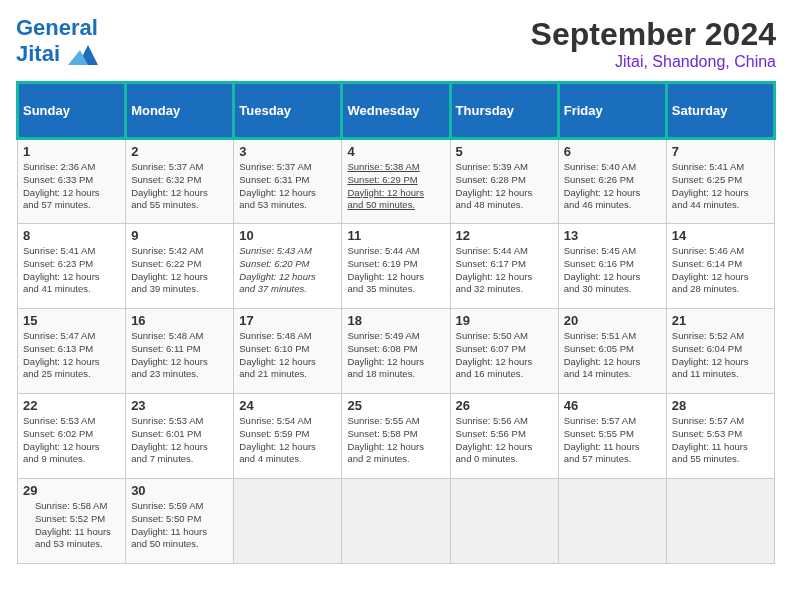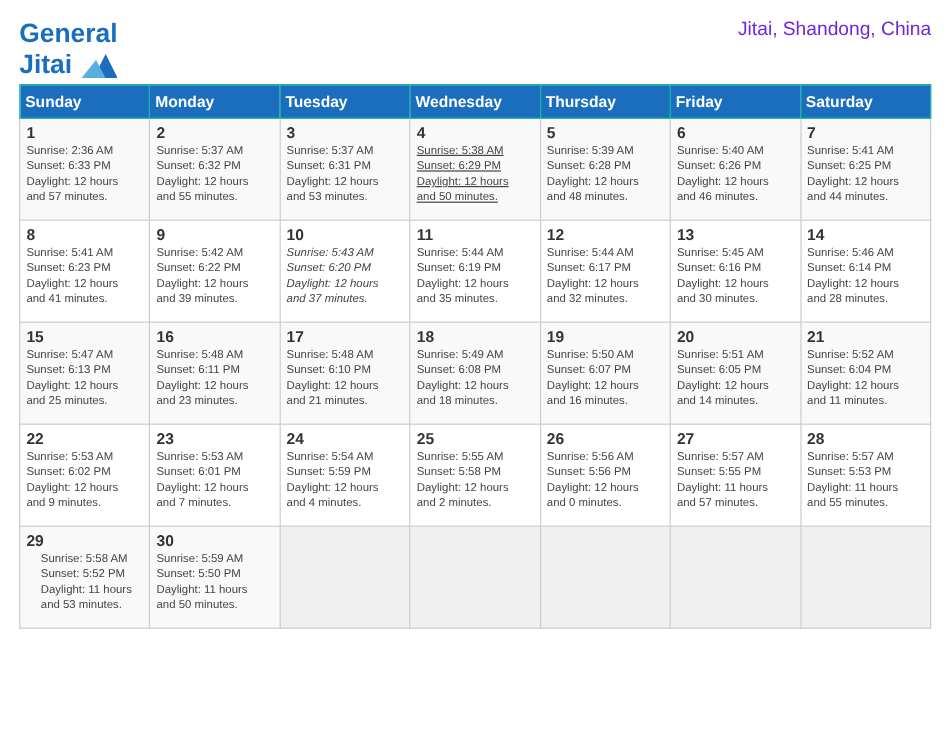--- a/index.html
+++ b/index.html
@@ -14,6 +14,7 @@
       display: flex;
       justify-content: space-between;
       align-items: flex-start;
+      margin-bottom: 10px;
     }
     .logo {
       display: flex;

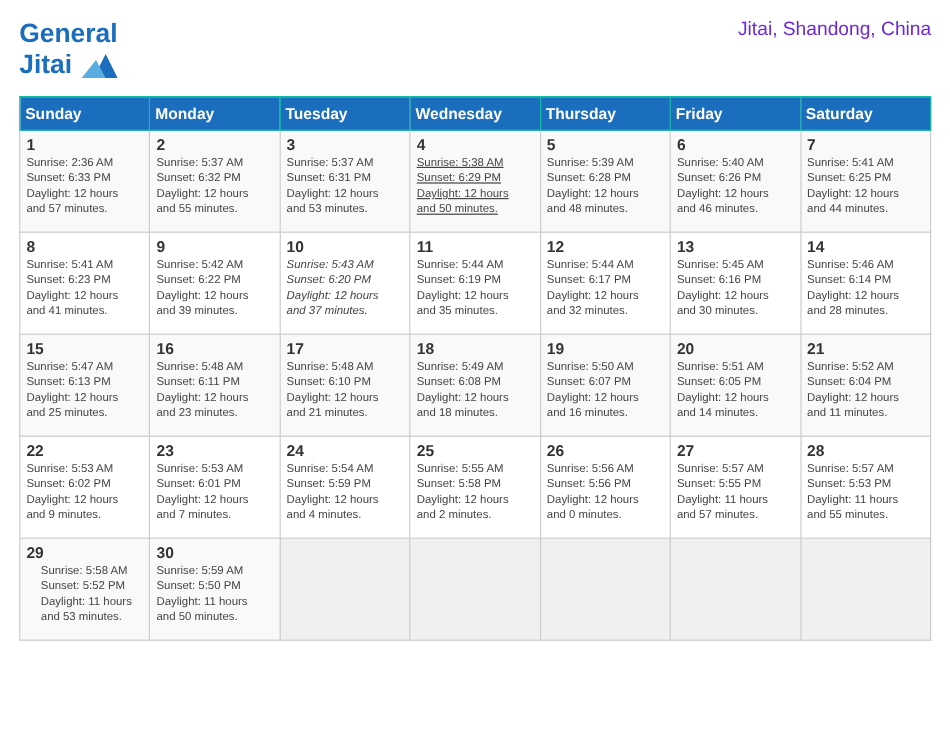--- a/index.html
+++ b/index.html
@@ -105,6 +105,7 @@
     </div>
   </div>
   <div class="title-area">
+    <div class="month-title">September 2024</div>
     <div class="location-title">Jitai, Shandong, China</div>
   </div>
 </div>

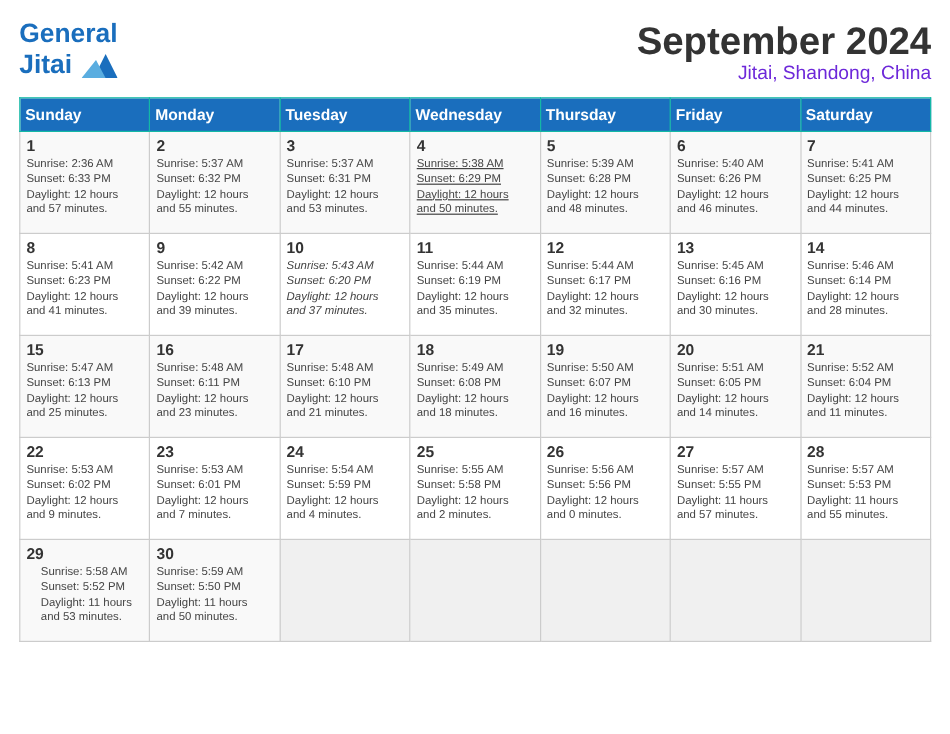--- a/index.html
+++ b/index.html
@@ -54,9 +54,9 @@
       color: #fff;
       font-size: 13px;
       font-weight: bold;
-      padding: 6px 4px;
+      padding: 19px 4px;
       text-align: left;
-      border: 1px solid #14b8a6;
+      border: 3px solid #14b8a6;
     }
     tbody td {
       border: 1px solid #ccc;

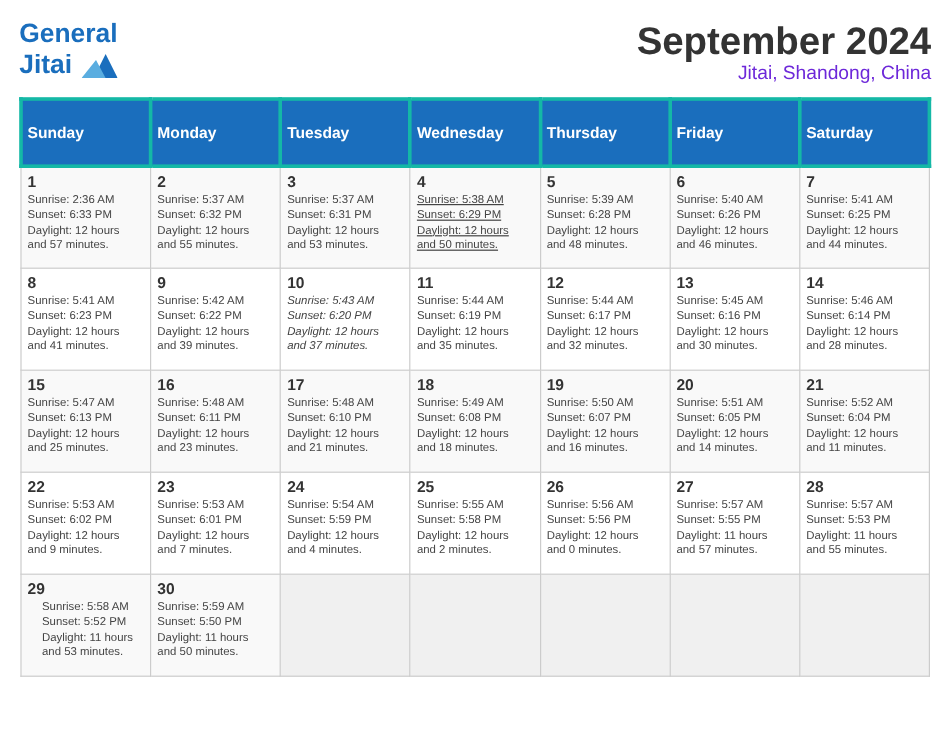--- a/index.html
+++ b/index.html
@@ -313,7 +313,7 @@
 and 0 minutes.</div>
         </td>
         <td>
-          <span class="day-num">27</span>
+          <span class="day-num">46</span>
           <div class="day-info" style="white-space: pre-line;">Sunrise: 5:57 AM
 Sunset: 5:55 PM
 Daylight: 11 hours

